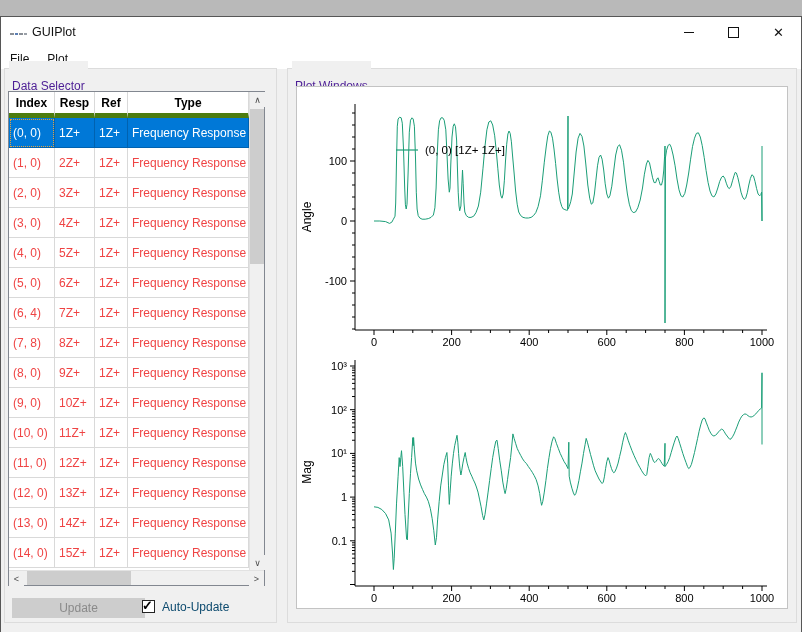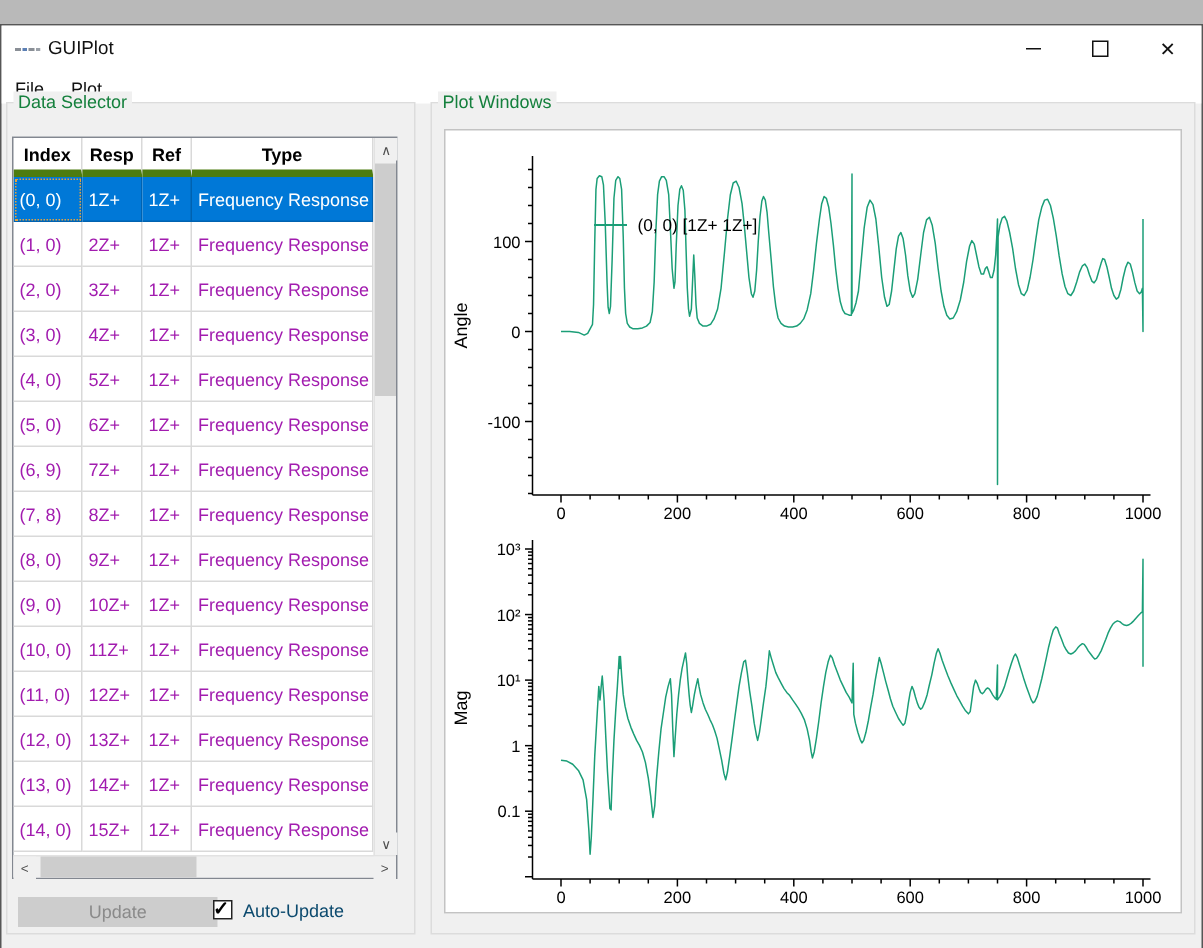--- a/index.html
+++ b/index.html
@@ -21,7 +21,7 @@
   .groupbox{position:absolute;border:1px solid #dcdcdc;}
   .gb-left{left:3px;top:51px;width:271px;height:553px;}
   .gb-right{left:286px;top:51px;width:508px;height:553px;}
-  .gb-label{position:absolute;top:-8px;left:4px;background:#f0f0f0;padding:0 3px;font-size:12px;color:#15803d;white-space:nowrap;}
+  .gb-label{position:absolute;top:-8px;left:4px;background:#f0f0f0;padding:18px 3px;font-size:12px;color:#4c1d95;white-space:nowrap;}
   
   .table-wrap{position:absolute;left:7px;top:74px;width:257px;height:495px;background:#fff;border:1px solid #828790;box-sizing:border-box;}
   .table-area{position:absolute;left:0;top:0;width:240px;height:478px;overflow:hidden;}

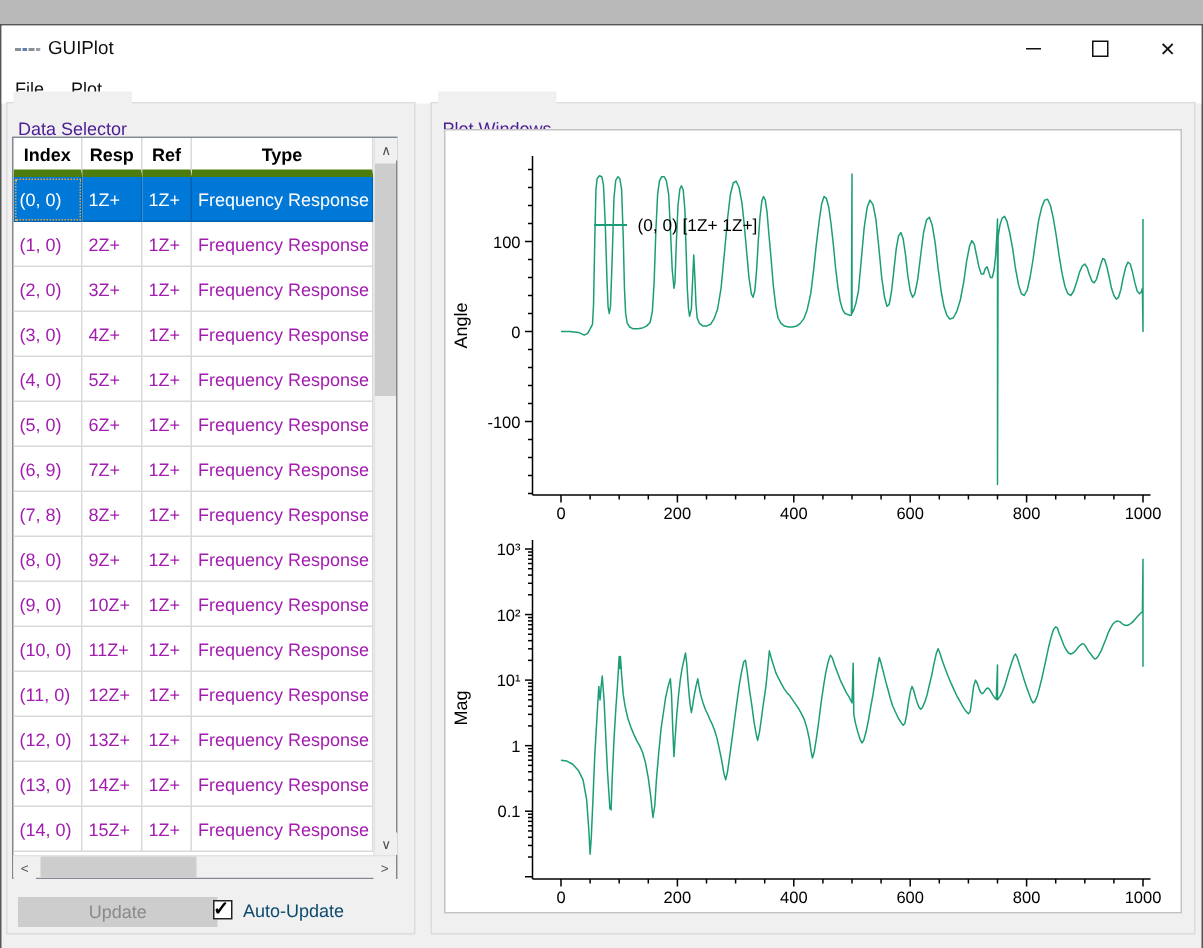--- a/index.html
+++ b/index.html
@@ -30,7 +30,7 @@
   .th{box-sizing:border-box;border-right:1px solid #d9d9d9;border-bottom:5px solid #4d7c0f;
       font-size:12px;display:flex;align-items:center;justify-content:center;color:#000;}
   .td{box-sizing:border-box;border-right:1px solid #d9d9d9;border-bottom:1px solid #d9d9d9;
-      font-size:12px;display:flex;align-items:center;padding-left:4px;color:#a21caf;
+      font-size:12px;display:flex;align-items:center;padding-left:4px;color:#ef4444;
       white-space:nowrap;overflow:hidden;}
   .c0{width:46px;} .c1{width:40px;} .c2{width:33px;} .c3{width:121px;}
   .tr.sel .td{background:#0078d7;color:#fff;border-right-color:rgba(0,0,0,0.18);border-bottom-color:rgba(0,0,0,0.18);}

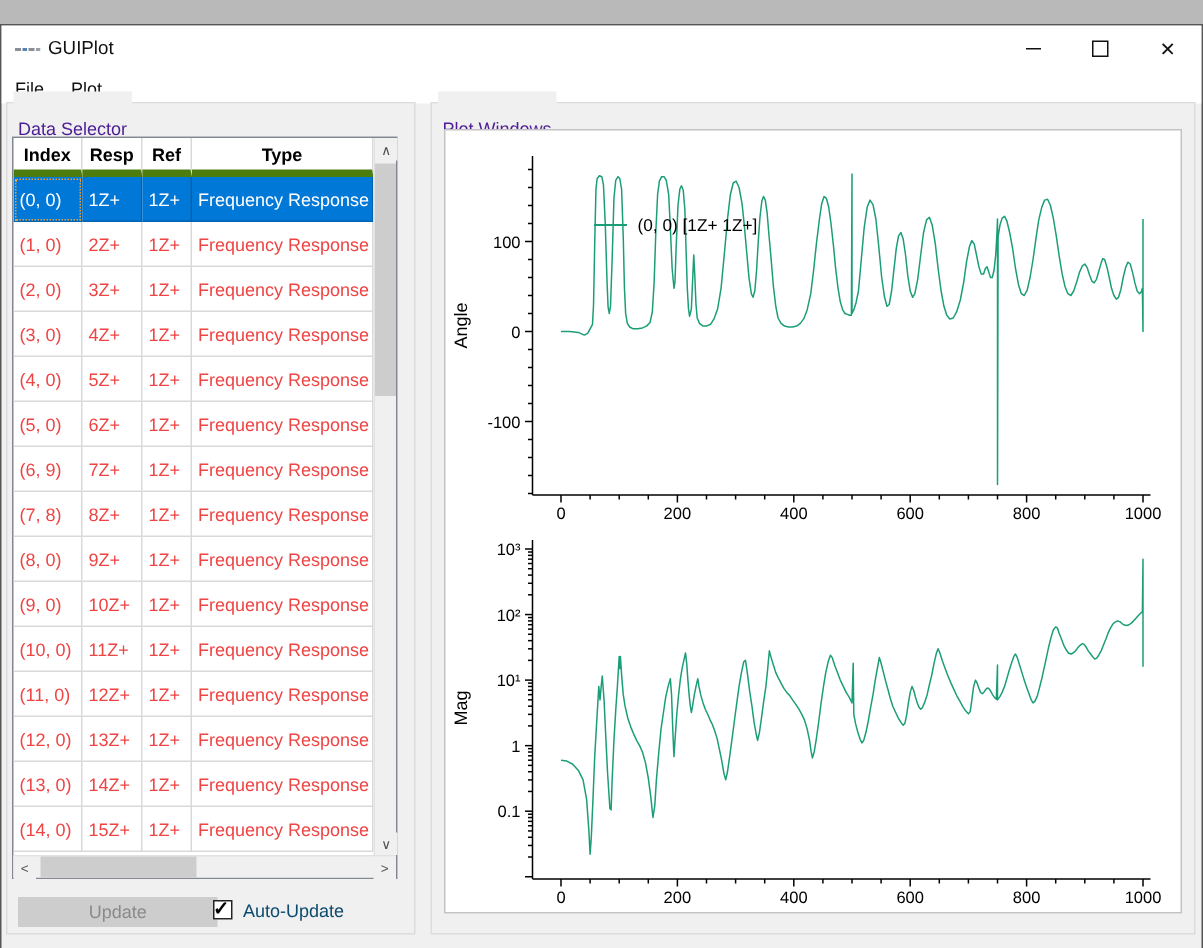--- a/index.html
+++ b/index.html
@@ -137,7 +137,7 @@
             <div class="td c3">Frequency Response F</div>
           </div>
           <div class="tr">
-            <div class="td c0">(6, 9)</div>
+            <div class="td c0">(6, 4)</div>
             <div class="td c1">7Z+</div>
             <div class="td c2">1Z+</div>
             <div class="td c3">Frequency Response F</div>

